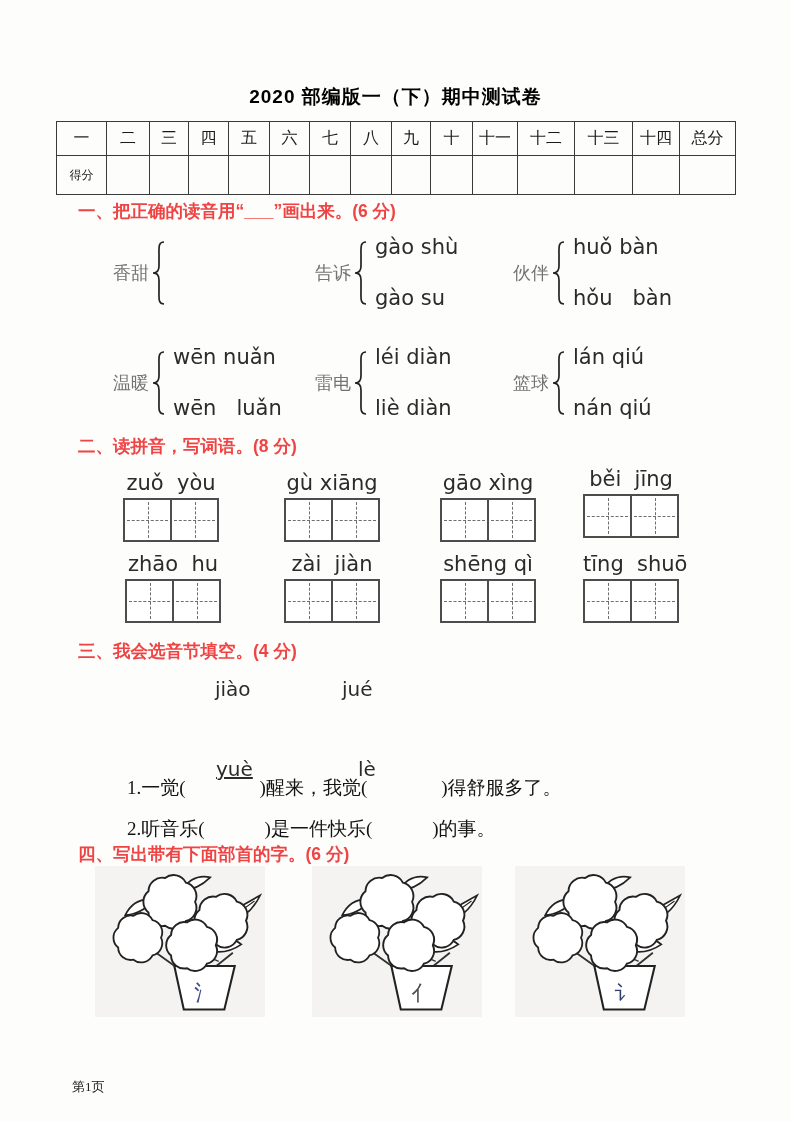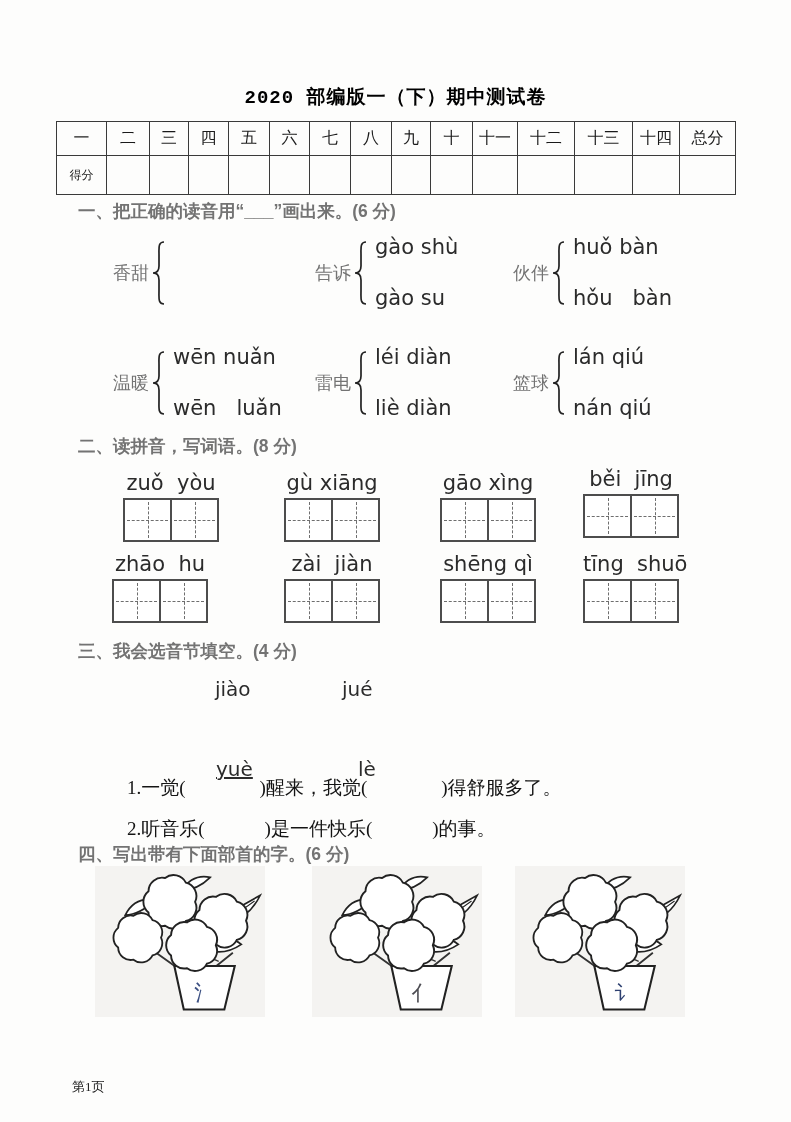--- a/index.html
+++ b/index.html
@@ -12,7 +12,7 @@
   .title {
     position:absolute; top:84px; left:0; width:100%; text-align:center;
     font-size:19px; font-weight:bold; letter-spacing:1px;
-    font-family:Liberation Mono, monospace; color:#000;
+    font-family:Liberation Sans, sans-serif; color:#000;
   }
   
   .score-table {

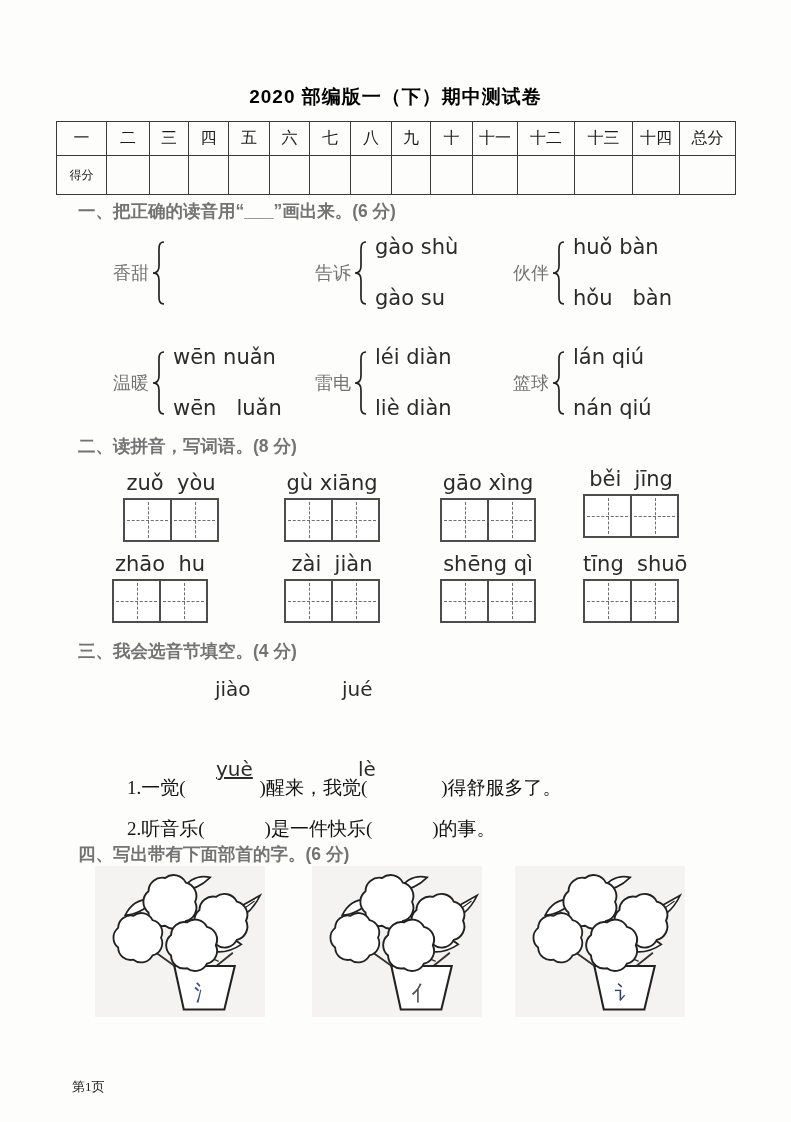--- a/index.html
+++ b/index.html
@@ -26,7 +26,7 @@
   
   .heading {
     position:absolute; font-family:"Liberation Sans", sans-serif;
-    font-weight:700; font-size:17.5px; color:#737373; white-space:pre;
+    font-weight:700; font-size:17.5px; color:#ef4444; white-space:pre;
   }
   
   .pinyin {

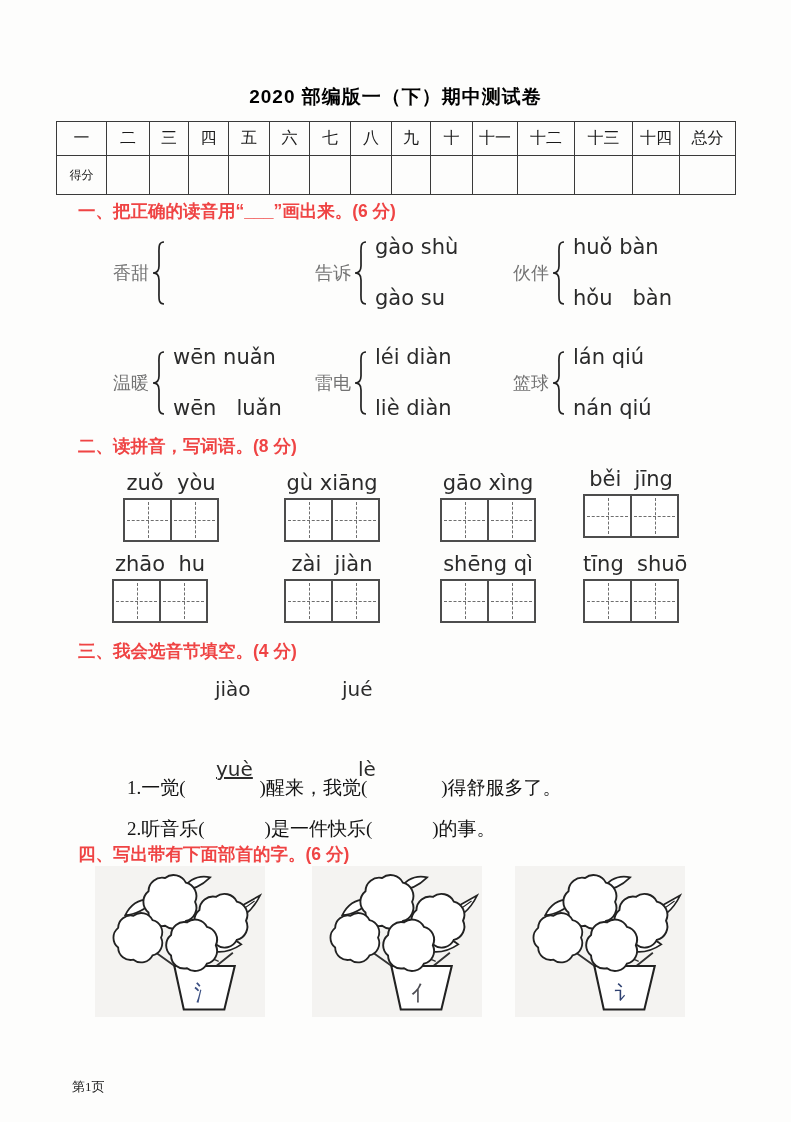--- a/index.html
+++ b/index.html
@@ -240,7 +240,7 @@
       </div>
   </div>
 
-  <div class="s2-item" style="left:112px; top:553px;">
+  <div class="s2-item" style="left:125px; top:553px;">
     <div class="s2-label pinyin">zhāo  hu</div>
     <div class="gridbox">
         <div class="gcell"></div>

